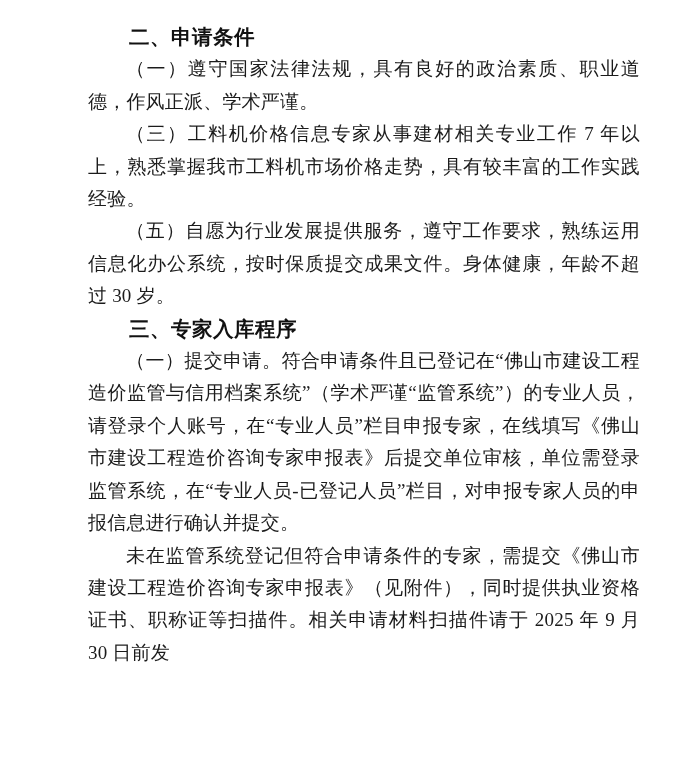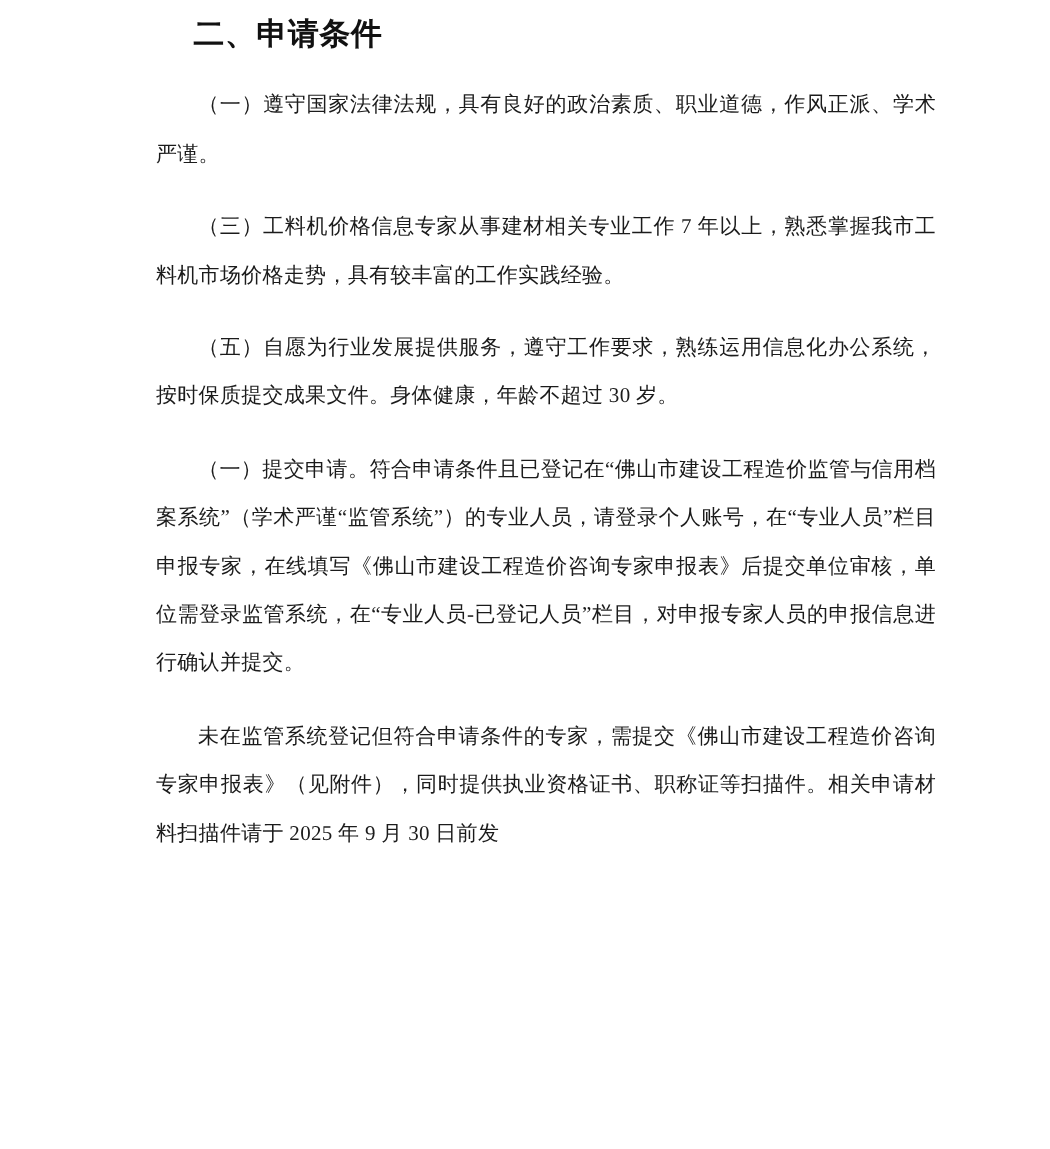--- a/index.html
+++ b/index.html
@@ -17,7 +17,7 @@
     box-sizing: border-box;
     width: 700px;
     height: 686px;
-    padding: 7px 60px 0 88px;
+    padding: 21px 60px 0 88px;
     background: #ffffff;
     color: #161616;
   }

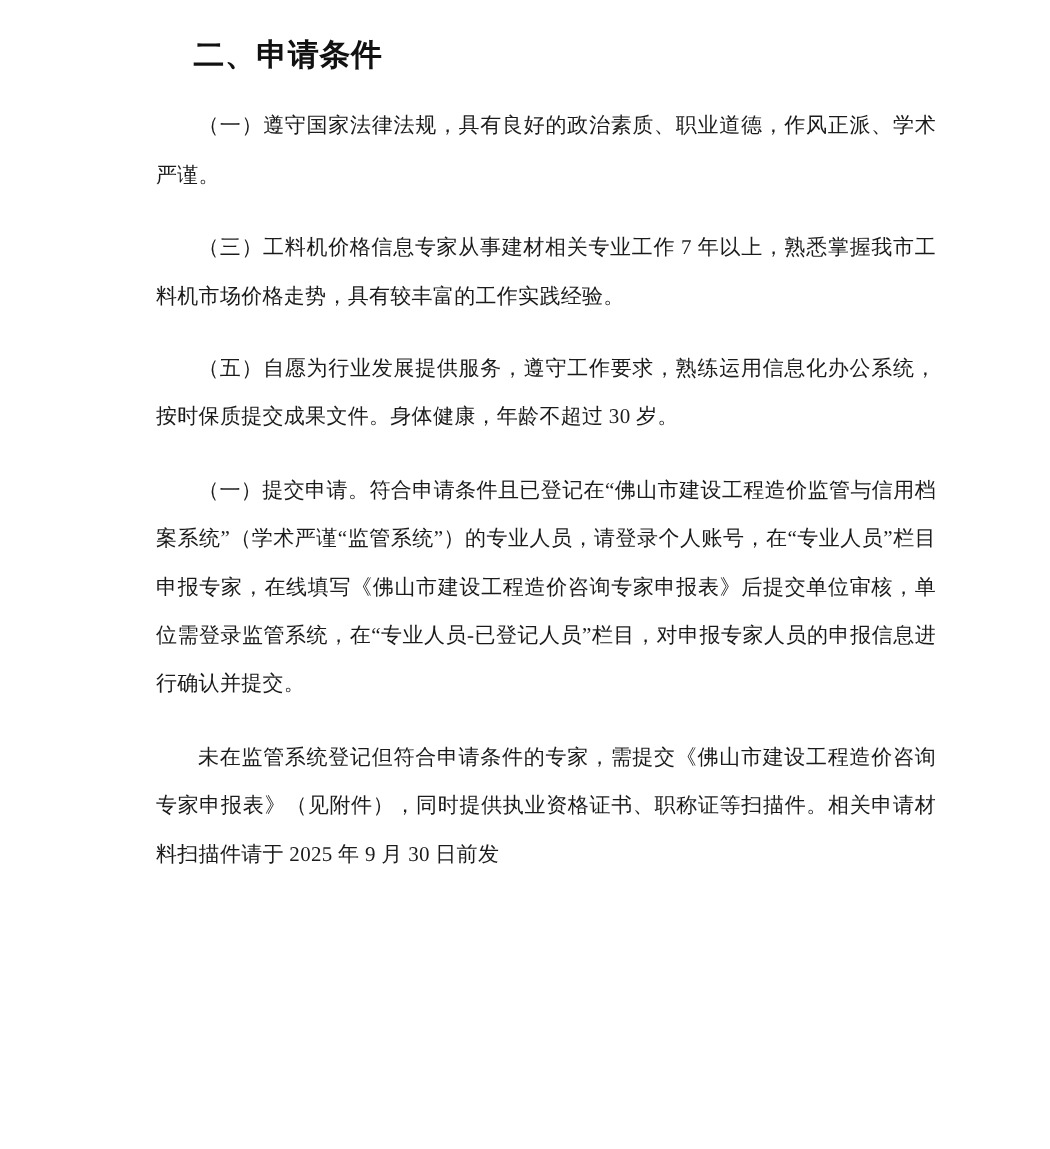--- a/index.html
+++ b/index.html
@@ -32,8 +32,8 @@
     color: #111111;
   }
   .doc-para {
-    margin: 16px;
-    font-size: 14px;
+    margin: 0;
+    font-size: 19px;
     line-height: 32.4px;
     text-indent: 2em;
     text-align: justify;

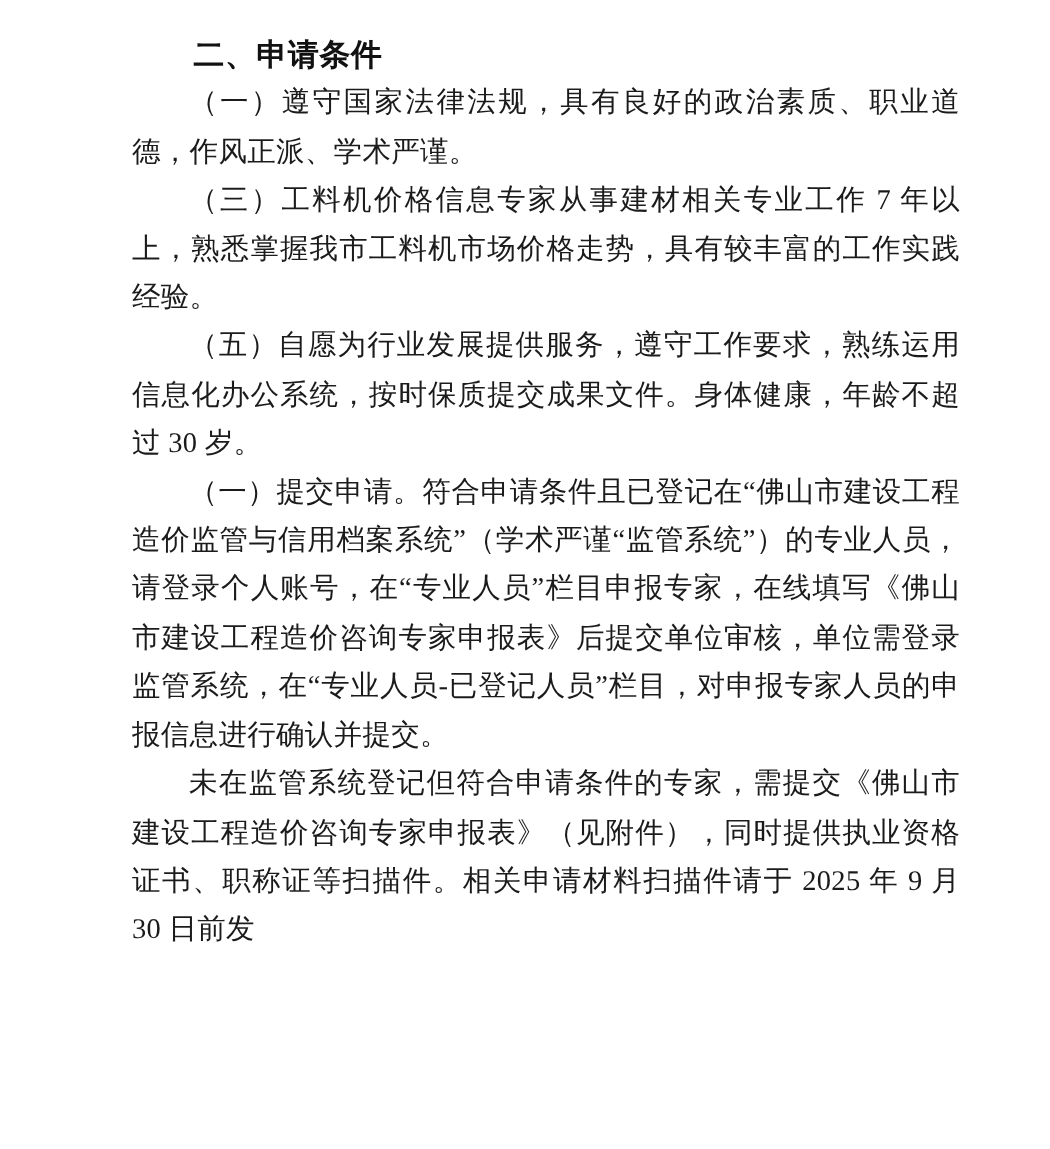--- a/index.html
+++ b/index.html
@@ -56,6 +56,7 @@
 
   <p class="doc-para">（五）自愿为行业发展提供服务，遵守工作要求，熟练运用信息化办公系统，按时保质提交成果文件。身体健康，年龄不超过 30 岁。</p>
 
+  <h2 class="doc-heading">三、专家入库程序</h2>
 
   <p class="doc-para">（一）提交申请。符合申请条件且已登记在“佛山市建设工程造价监管与信用档案系统”（学术严谨“监管系统”）的专业人员，请登录个人账号，在“专业人员”栏目申报专家，在线填写《佛山市建设工程造价咨询专家申报表》后提交单位审核，单位需登录监管系统，在“专业人员-已登记人员”栏目，对申报专家人员的申报信息进行确认并提交。</p>
 

